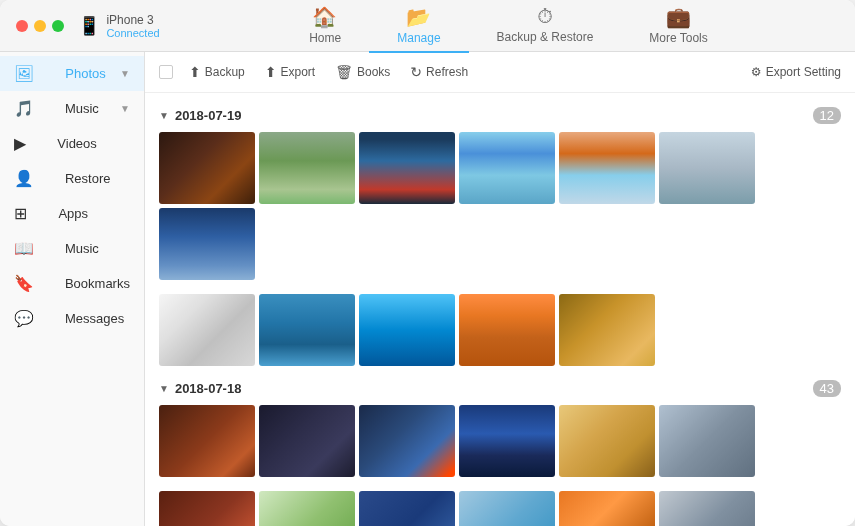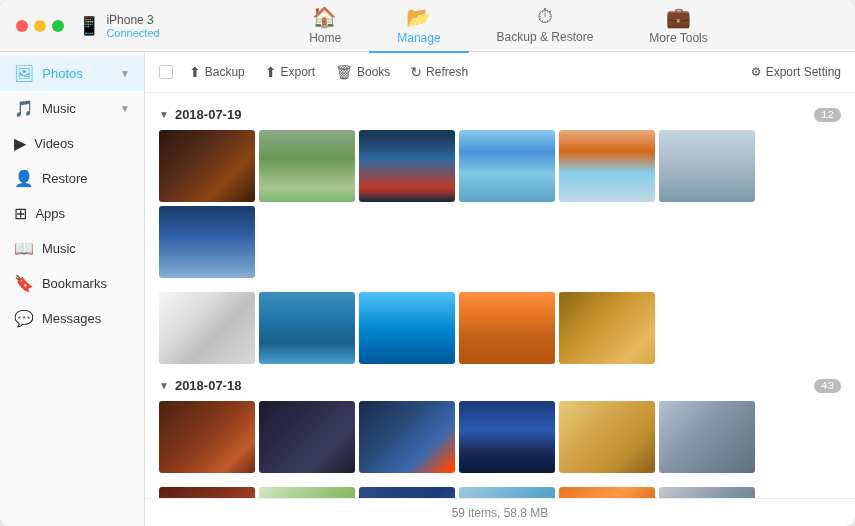--- a/index.html
+++ b/index.html
@@ -106,7 +106,7 @@
       color: #3db0f5;
     }
     .sidebar-item .si-icon { font-size: 16px; }
-    .sidebar-item .si-label { flex: 1; }
+    .sidebar-item .si-label { flex: 1; margin-left: 23px; }
     .sidebar-item .si-arrow { font-size: 10px; color: #999; }
 
     

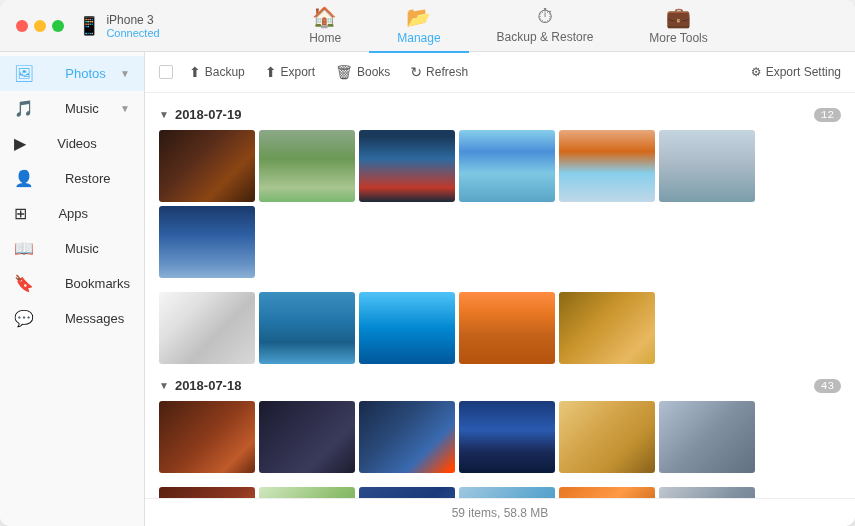--- a/index.html
+++ b/index.html
@@ -179,10 +179,9 @@
       margin-left: auto;
       background: #bbb;
       color: #fff;
-      font-size: 11px;
+      font-size: 13px;
       border-radius: 8px;
       padding: 1px 7px;
-      font-family: Liberation Mono, monospace;
     }
     .chevron-down { font-size: 10px; color: #666; }
 

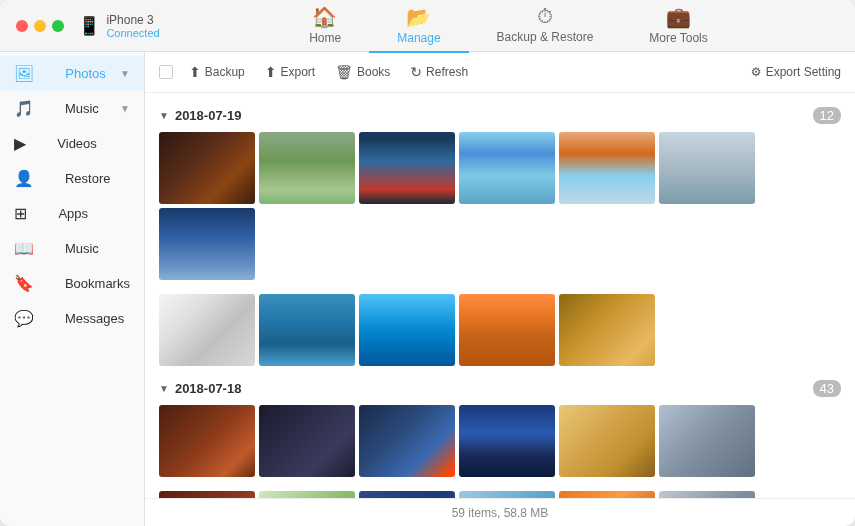--- a/index.html
+++ b/index.html
@@ -389,9 +389,6 @@
 
     </div>
 
-    <div class="status-bar">
-      <span>59 items, 58.8 MB</span>
-    </div>
   </div>
 </div>
 

